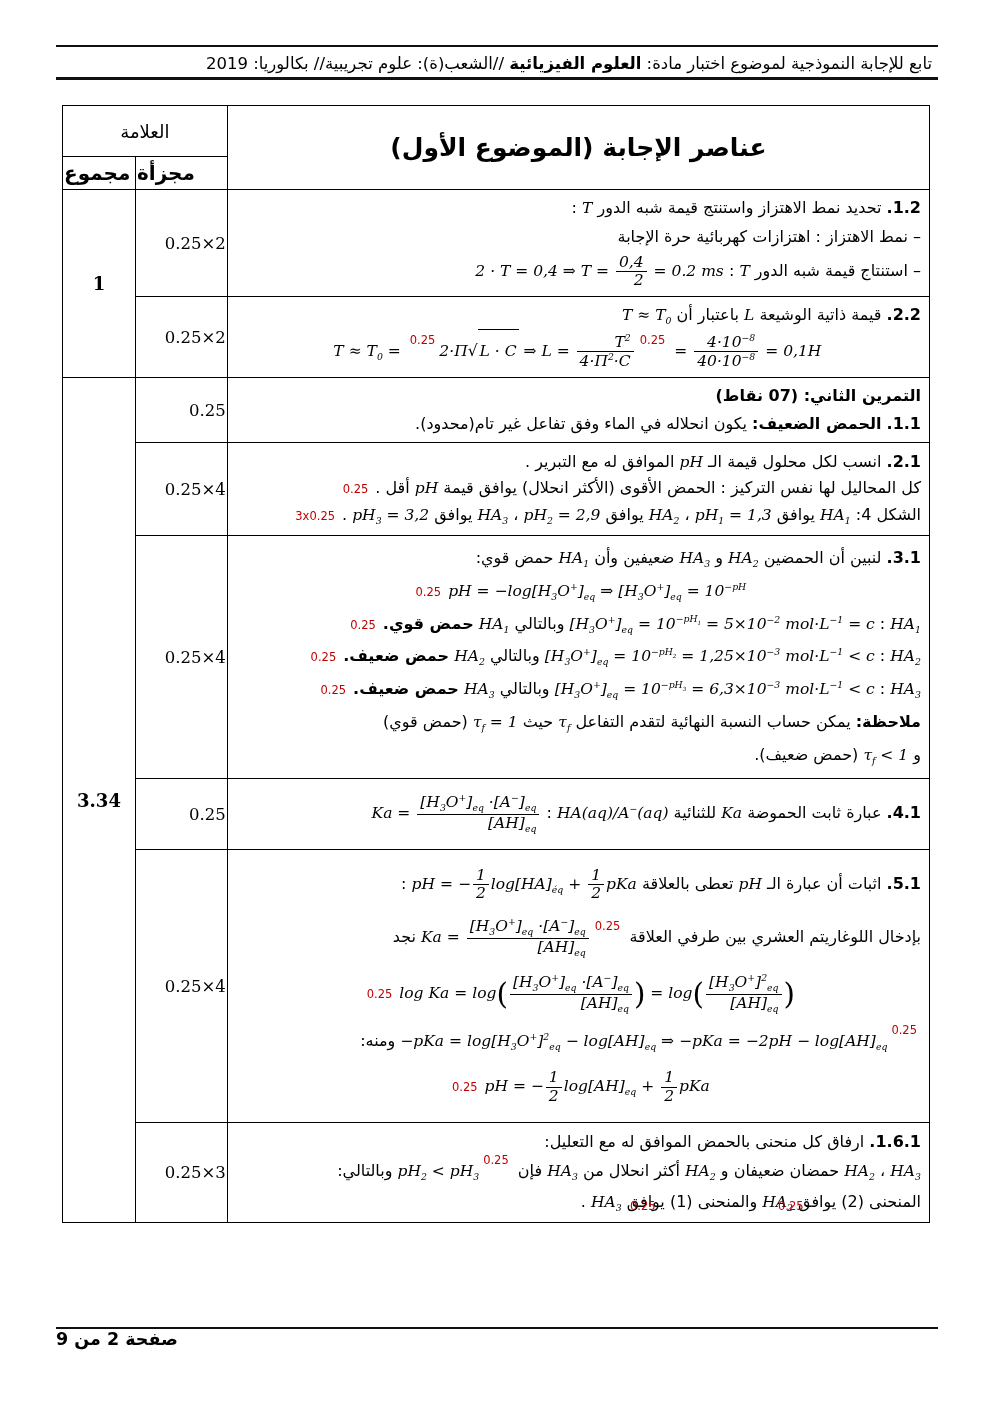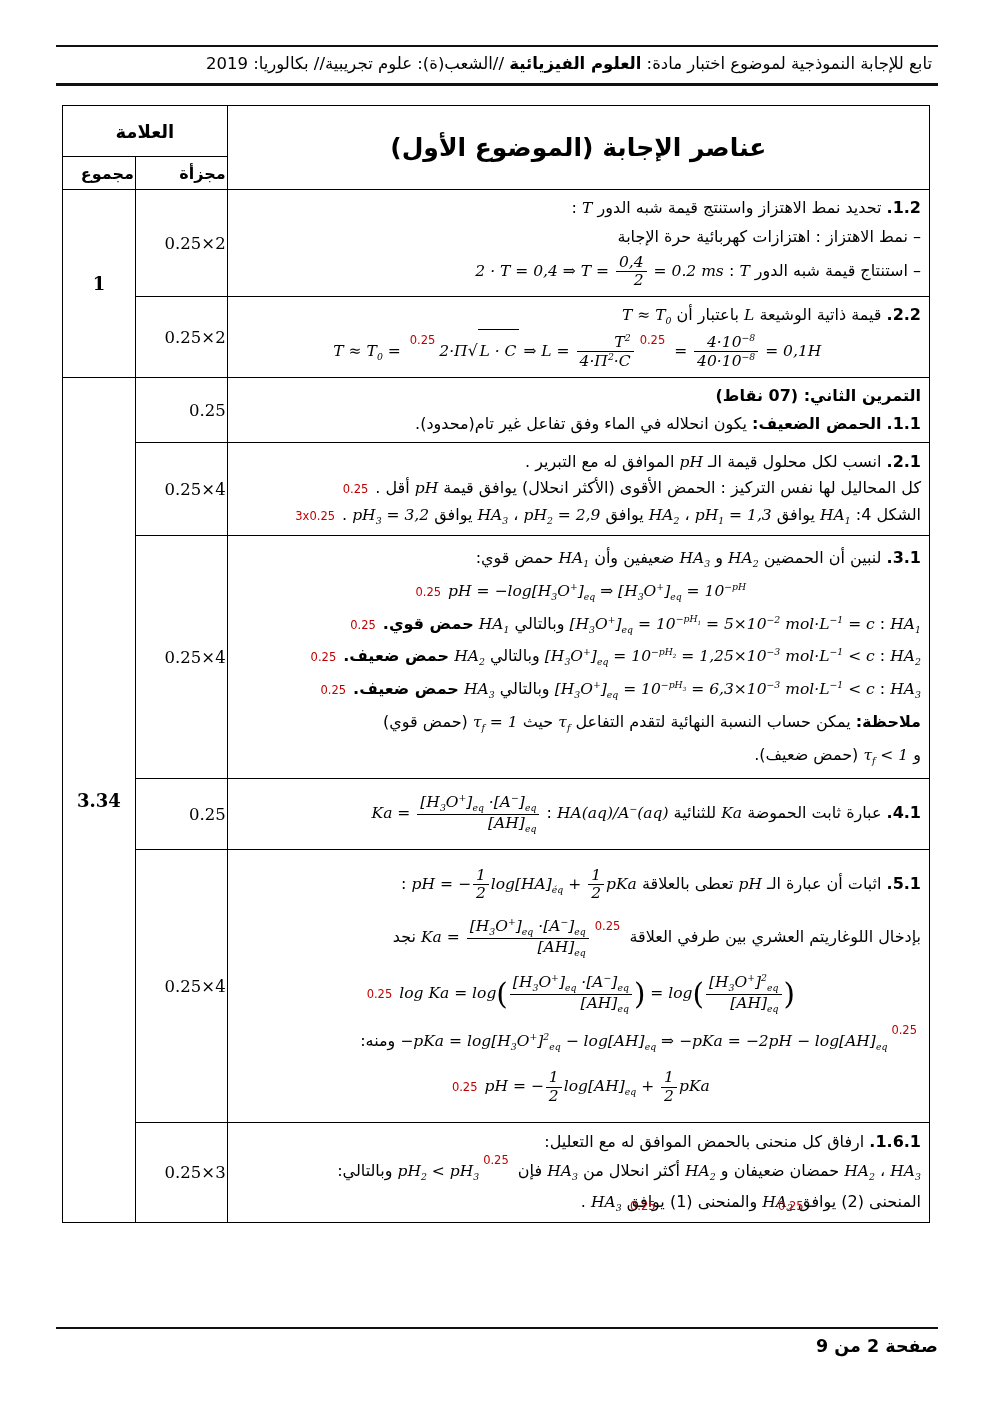--- a/index.html
+++ b/index.html
@@ -7,7 +7,7 @@
         font-family:"DejaVu Sans",sans-serif;color:#000;}
   
   #hdr{position:absolute;left:56px;right:54px;top:45px;border-top:2px solid #111;
-       border-bottom:3px solid #111;padding:7px 6px 10px 6px;direction:rtl;text-align:right;
+       border-bottom:3px solid #111;padding:7px 6px 4px 6px;direction:rtl;text-align:right;
        font-size:16.5px;white-space:nowrap;}
   
   #tbl{position:absolute;right:62px;top:105px;width:868px;border-collapse:collapse;direction:rtl;}

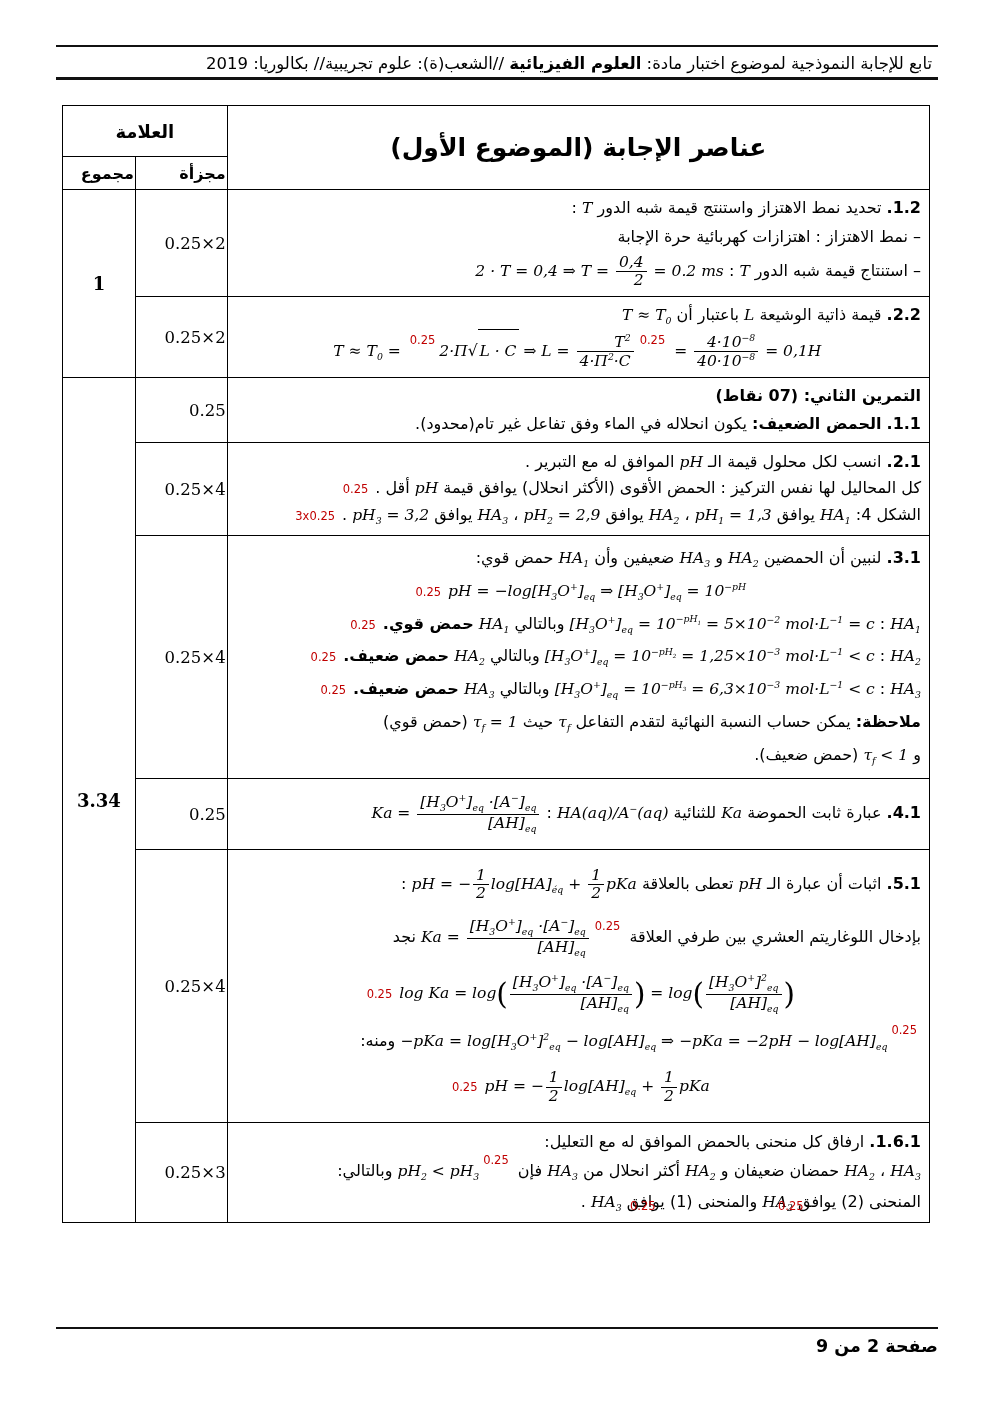--- a/index.html
+++ b/index.html
@@ -13,7 +13,7 @@
   #tbl{position:absolute;right:62px;top:105px;width:868px;border-collapse:collapse;direction:rtl;}
   #tbl td,#tbl th{border:1.7px solid #000;}
   th.hdr-content{width:704px;font-size:25px;text-align:center;font-weight:bold;}
-  th.hdr-mark{font-size:18px;text-align:center;height:48px;font-weight:bold;}
+  th.hdr-mark{font-size:18px;text-align:center;height:48px;font-weight:normal;}
   th.hdr-sub{font-size:16px;text-align:right;height:30px;font-weight:bold;}
   td.content{vertical-align:top;padding:3px 8px 3px 6px;font-size:16px;line-height:1.5;}
   .cell{display:flex;flex-direction:column;justify-content:space-evenly;}

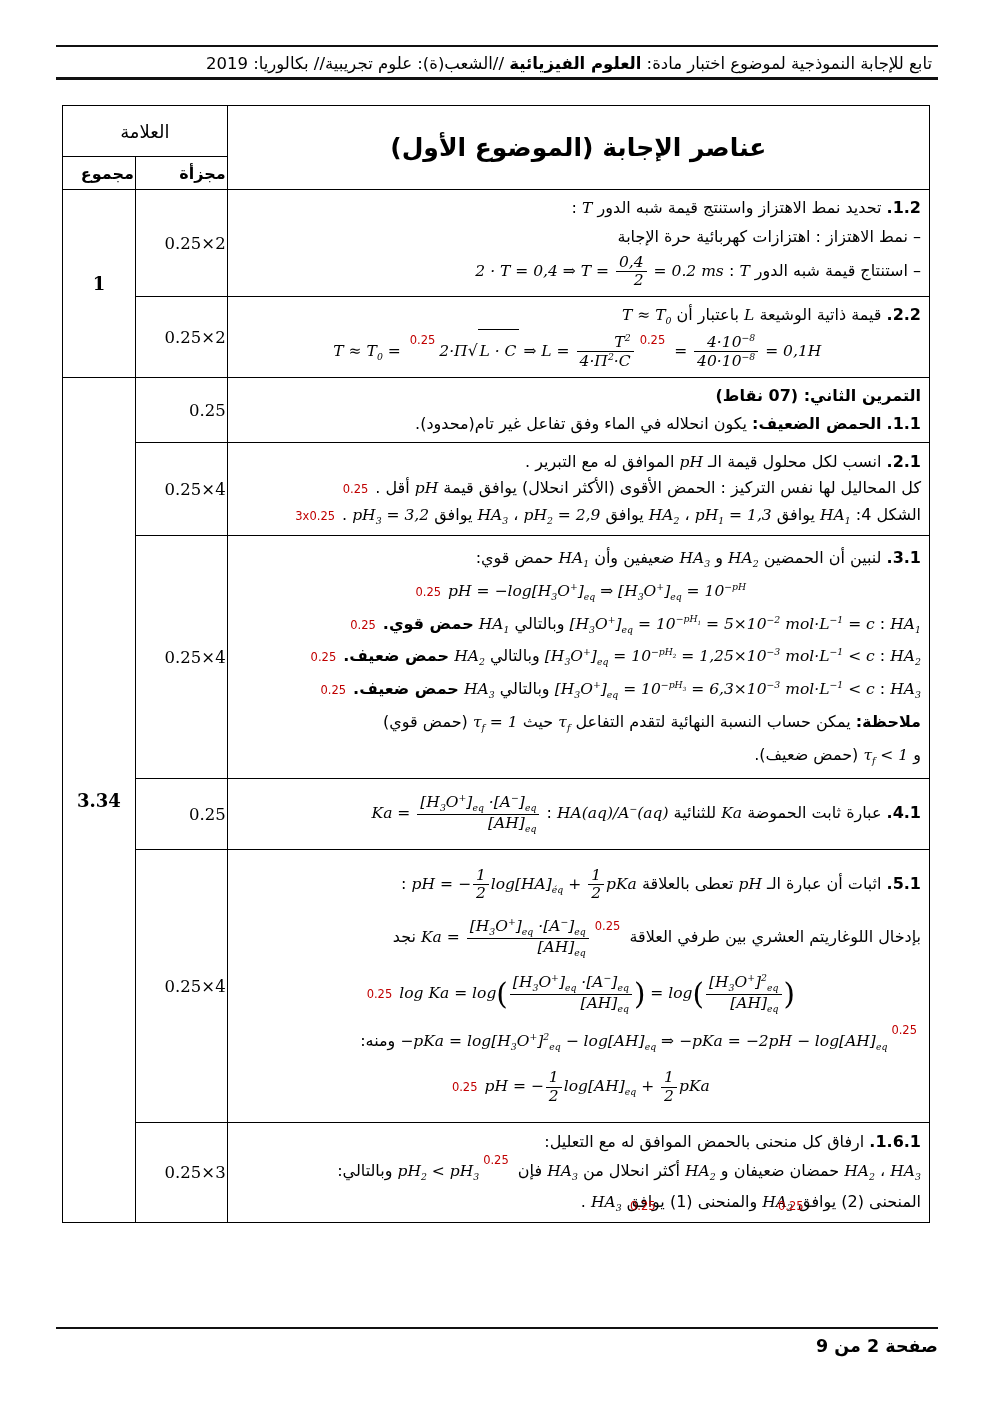--- a/index.html
+++ b/index.html
@@ -14,7 +14,7 @@
   #tbl td,#tbl th{border:1.7px solid #000;}
   th.hdr-content{width:704px;font-size:25px;text-align:center;font-weight:bold;}
   th.hdr-mark{font-size:18px;text-align:center;height:48px;font-weight:normal;}
-  th.hdr-sub{font-size:16px;text-align:right;height:30px;font-weight:bold;}
+  th.hdr-sub{font-size:20px;text-align:left;height:30px;font-weight:bold;}
   td.content{vertical-align:top;padding:3px 8px 3px 6px;font-size:16px;line-height:1.5;}
   .cell{display:flex;flex-direction:column;justify-content:space-evenly;}
   .line{text-align:right;margin:1px 0;}

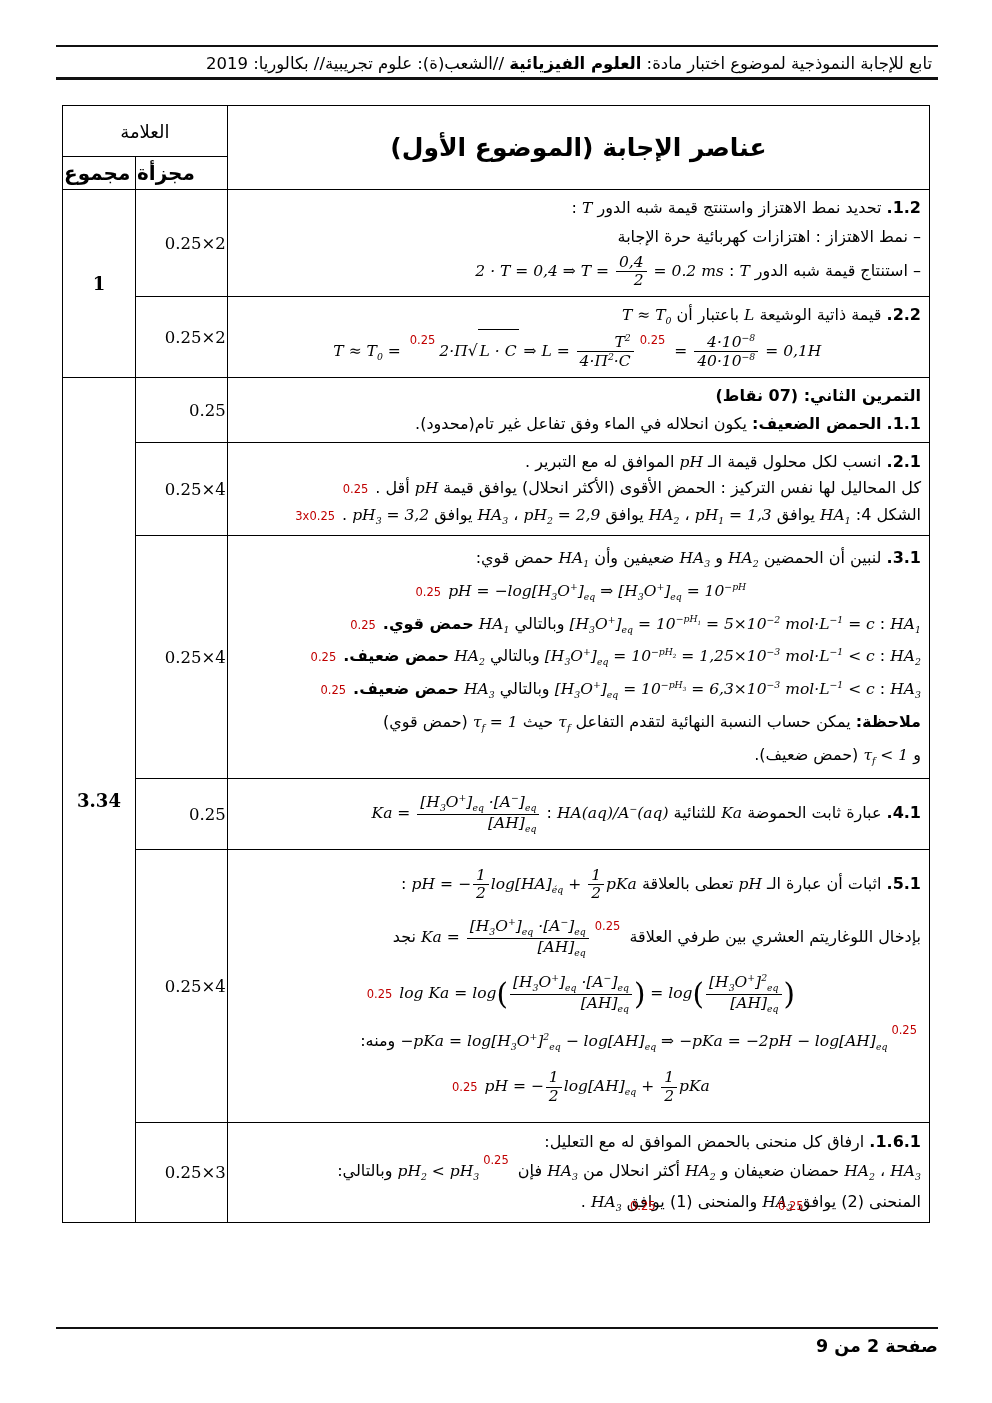--- a/index.html
+++ b/index.html
@@ -46,7 +46,7 @@
   .bm2{left:778px;top:1199px;}
   
   #ftr{position:absolute;left:56px;right:54px;top:1327px;border-top:2.5px solid #111;
-       text-align:right;padding-top:7px;font-weight:bold;font-size:17.5px;direction:rtl;}
+       text-align:left;font-weight:bold;font-size:17.5px;direction:rtl;}
   b{font-weight:bold;}
 </style>
 </head>

